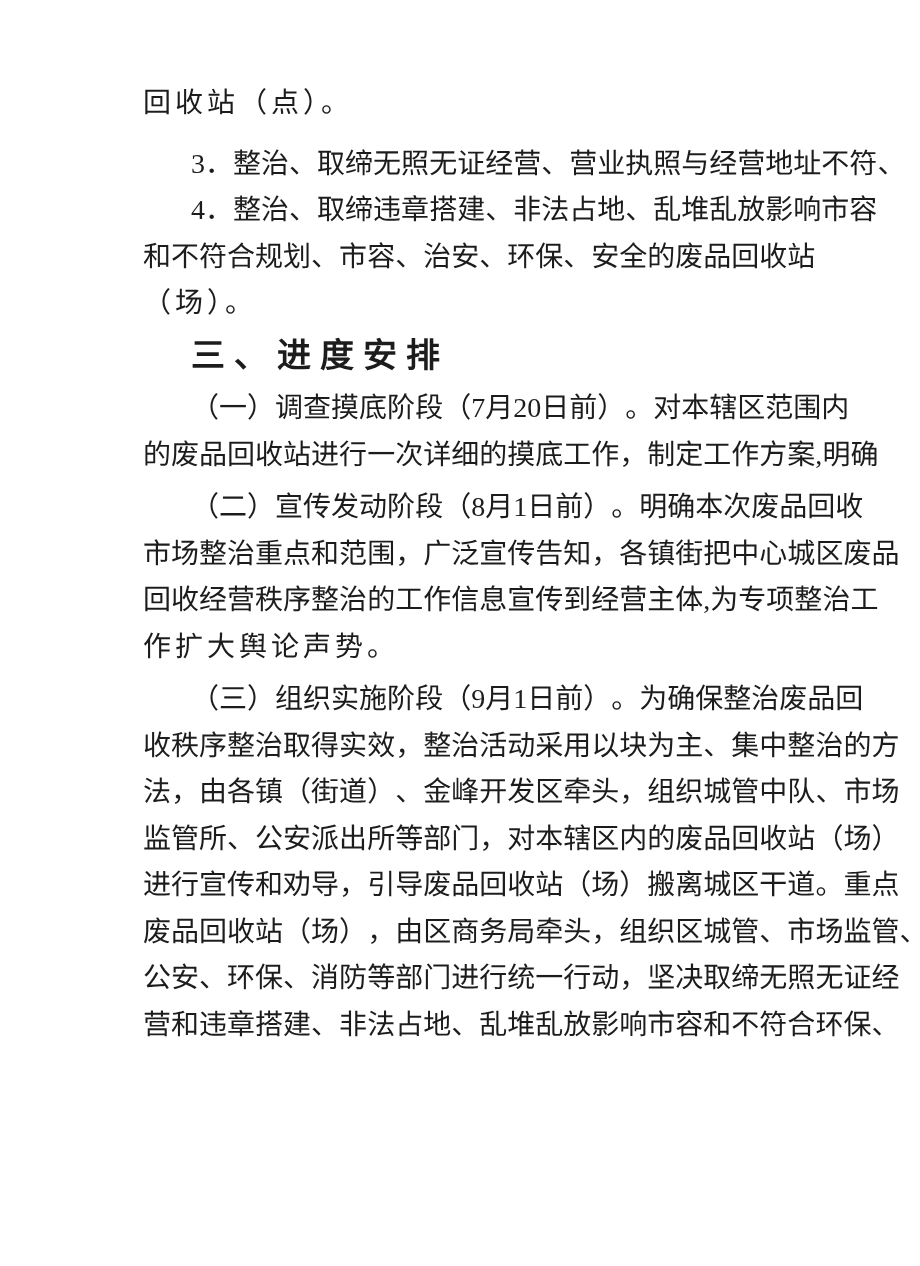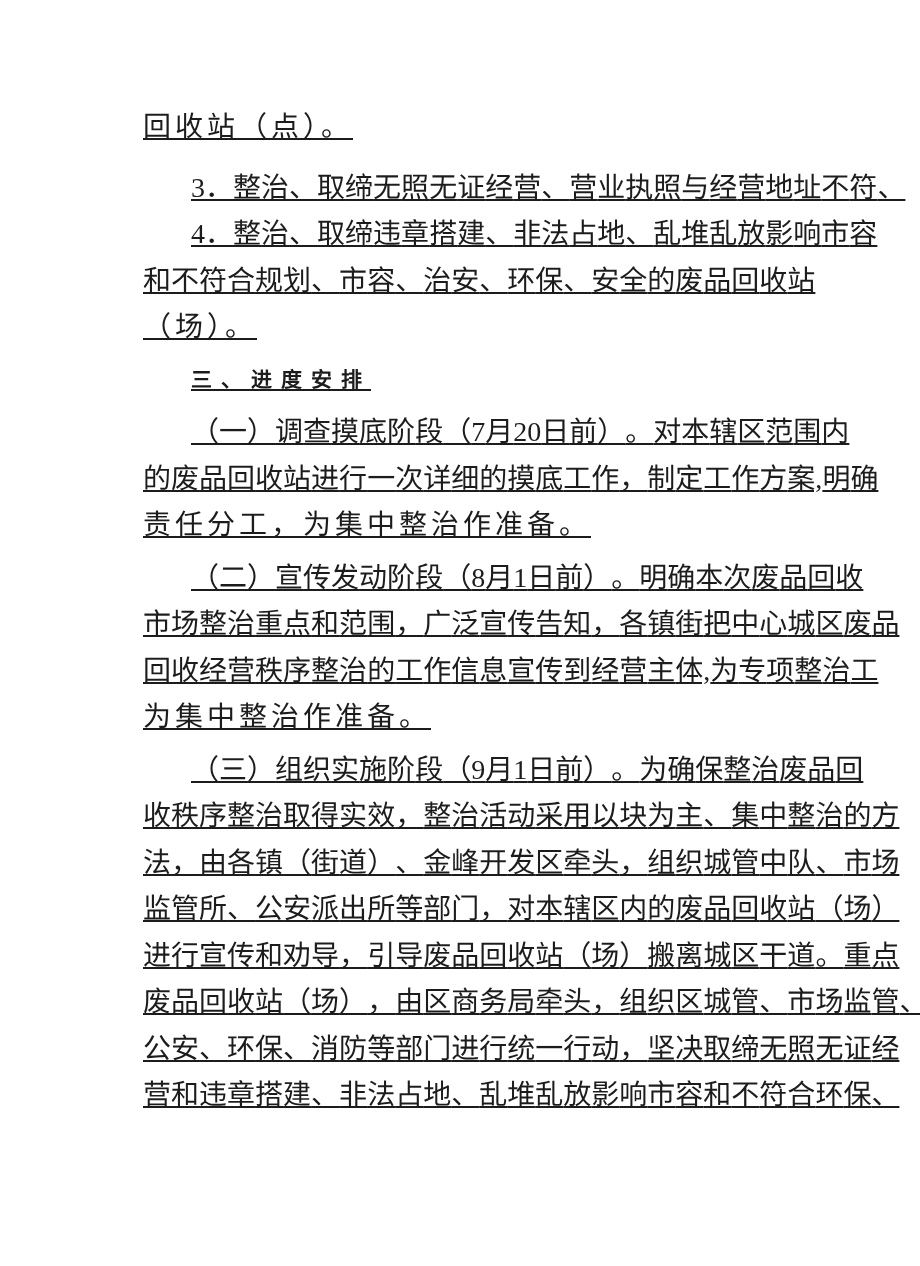--- a/index.html
+++ b/index.html
@@ -18,9 +18,8 @@
   .content {
     position: absolute;
     left: 143px;
-    top: 104px;
+    top: 80px;
     width: 645px;
-    text-decoration: underline;
   }
   .para {
     margin: 0;

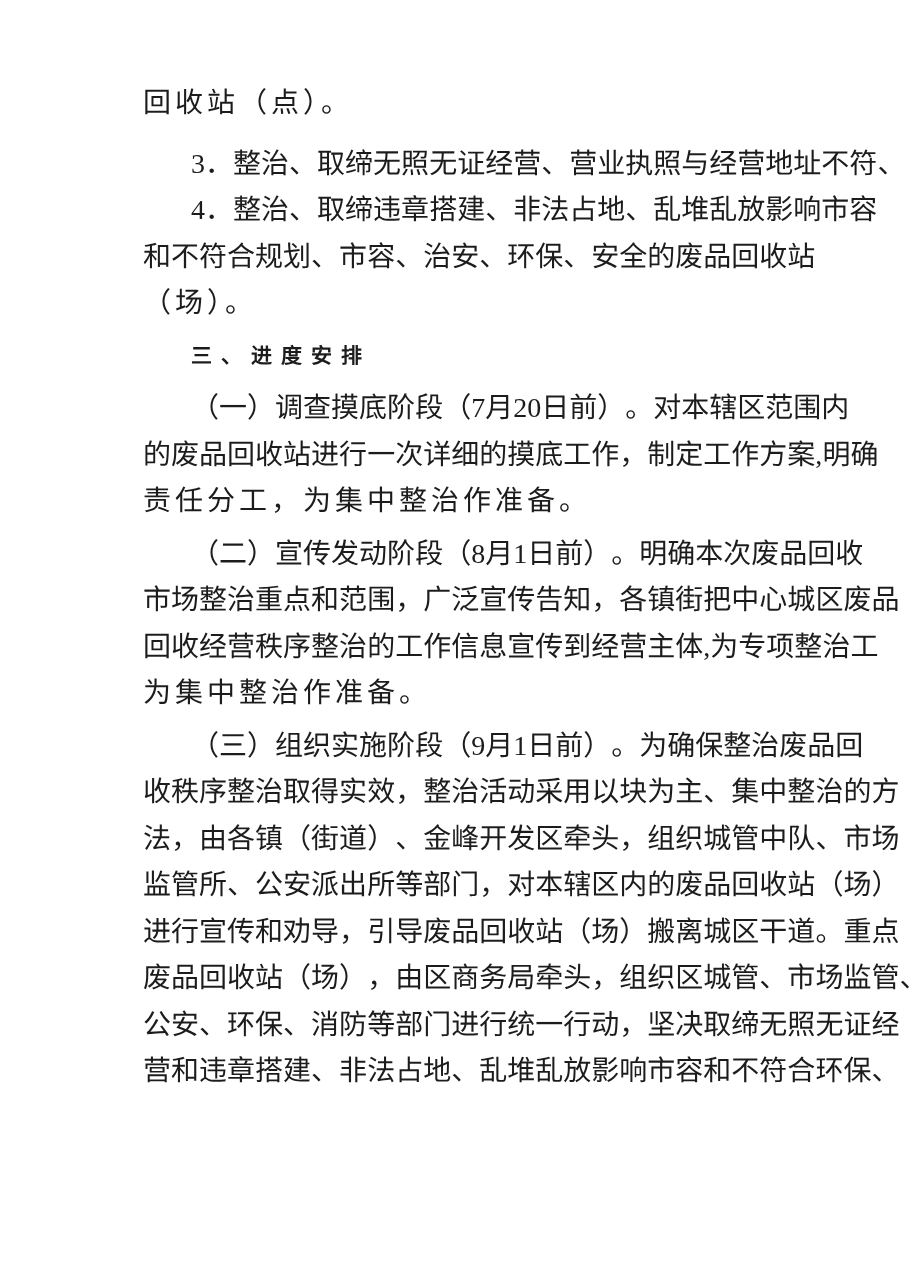--- a/index.html
+++ b/index.html
@@ -44,7 +44,7 @@
   }
   .line.heading {
     font-weight: bold;
-    font-size: 21px;
+    font-size: 34px;
     letter-spacing: 9px;
   }
 </style>

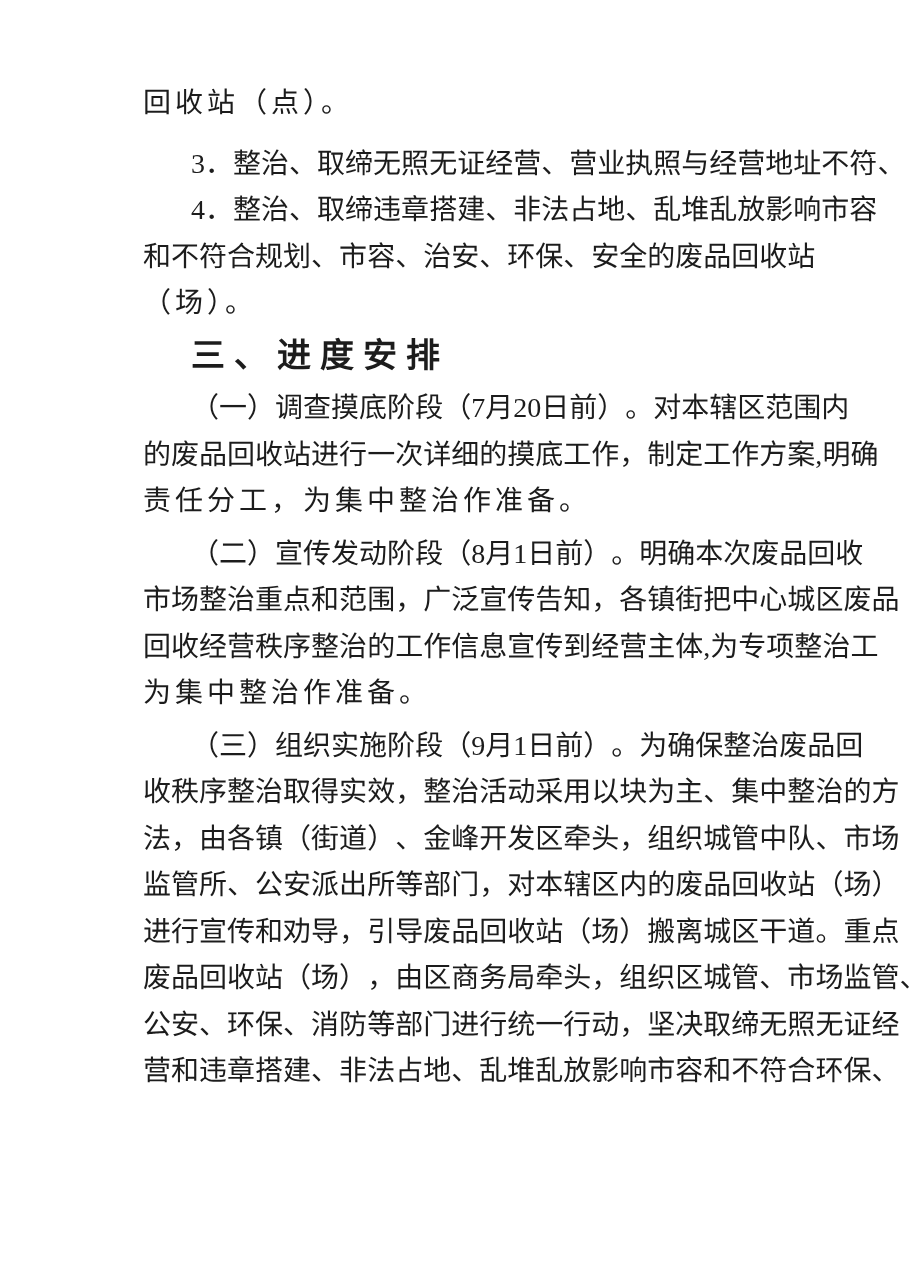--- a/index.html
+++ b/index.html
@@ -70,7 +70,6 @@
       <div class="para" style="margin-top: 6px;">
         <div class="line justify" style="padding-left: 48px;"><span>（</span><span>一</span><span>）</span><span>调</span><span>查</span><span>摸</span><span>底</span><span>阶</span><span>段</span><span>（</span><span>7</span><span>月</span><span>20</span><span>日</span><span>前</span><span>）</span><span>。</span><span>对</span><span>本</span><span>辖</span><span>区</span><span>范</span><span>围</span><span>内</span></div>
         <div class="line justify"><span>的</span><span>废</span><span>品</span><span>回</span><span>收</span><span>站</span><span>进</span><span>行</span><span>一</span><span>次</span><span>详</span><span>细</span><span>的</span><span>摸</span><span>底</span><span>工</span><span>作</span><span>，</span><span>制</span><span>定</span><span>工</span><span>作</span><span>方</span><span>案,</span><span>明</span><span>确</span></div>
-        <div class="line">责任分工，为集中整治作准备。</div>
       </div>
       <div class="para" style="margin-top: 6px;">
         <div class="line justify" style="padding-left: 48px;"><span>（</span><span>二</span><span>）</span><span>宣</span><span>传</span><span>发</span><span>动</span><span>阶</span><span>段</span><span>（</span><span>8</span><span>月</span><span>1</span><span>日</span><span>前</span><span>）</span><span>。</span><span>明</span><span>确</span><span>本</span><span>次</span><span>废</span><span>品</span><span>回</span><span>收</span></div>

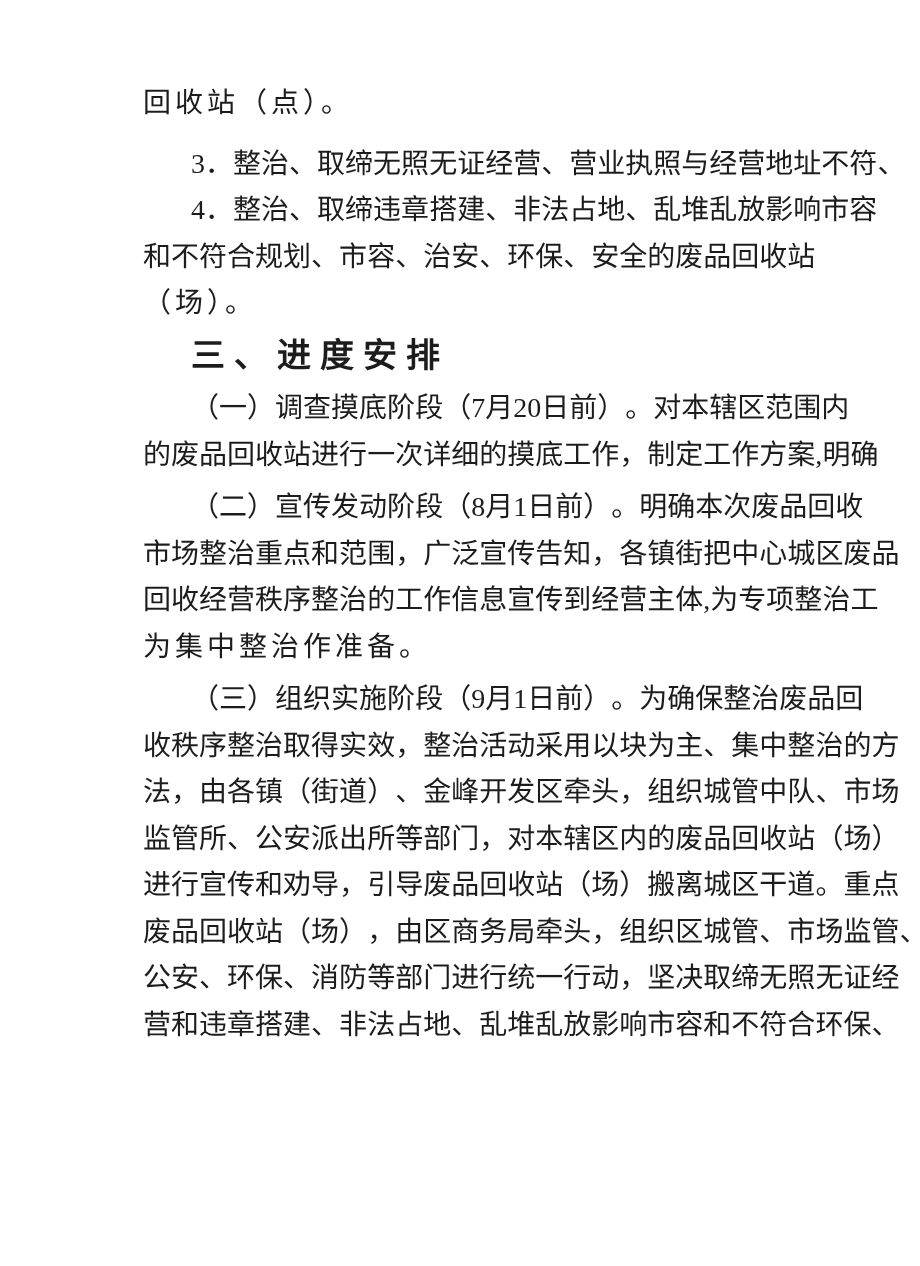--- a/index.html
+++ b/index.html
@@ -75,7 +75,7 @@
         <div class="line justify" style="padding-left: 48px;"><span>（</span><span>二</span><span>）</span><span>宣</span><span>传</span><span>发</span><span>动</span><span>阶</span><span>段</span><span>（</span><span>8</span><span>月</span><span>1</span><span>日</span><span>前</span><span>）</span><span>。</span><span>明</span><span>确</span><span>本</span><span>次</span><span>废</span><span>品</span><span>回</span><span>收</span></div>
         <div class="line justify"><span>市</span><span>场</span><span>整</span><span>治</span><span>重</span><span>点</span><span>和</span><span>范</span><span>围</span><span>，</span><span>广</span><span>泛</span><span>宣</span><span>传</span><span>告</span><span>知</span><span>，</span><span>各</span><span>镇</span><span>街</span><span>把</span><span>中</span><span>心</span><span>城</span><span>区</span><span>废</span><span>品</span></div>
         <div class="line justify"><span>回</span><span>收</span><span>经</span><span>营</span><span>秩</span><span>序</span><span>整</span><span>治</span><span>的</span><span>工</span><span>作</span><span>信</span><span>息</span><span>宣</span><span>传</span><span>到</span><span>经</span><span>营</span><span>主</span><span>体,</span><span>为</span><span>专</span><span>项</span><span>整</span><span>治</span><span>工</span></div>
-        <div class="line">为集中整治作准备。</div>
+        <div class="line">作扩大舆论声势。</div>
       </div>
       <div class="para" style="margin-top: 6px;">
         <div class="line justify" style="padding-left: 48px;"><span>（</span><span>三</span><span>）</span><span>组</span><span>织</span><span>实</span><span>施</span><span>阶</span><span>段</span><span>（</span><span>9</span><span>月</span><span>1</span><span>日</span><span>前</span><span>）</span><span>。</span><span>为</span><span>确</span><span>保</span><span>整</span><span>治</span><span>废</span><span>品</span><span>回</span></div>

